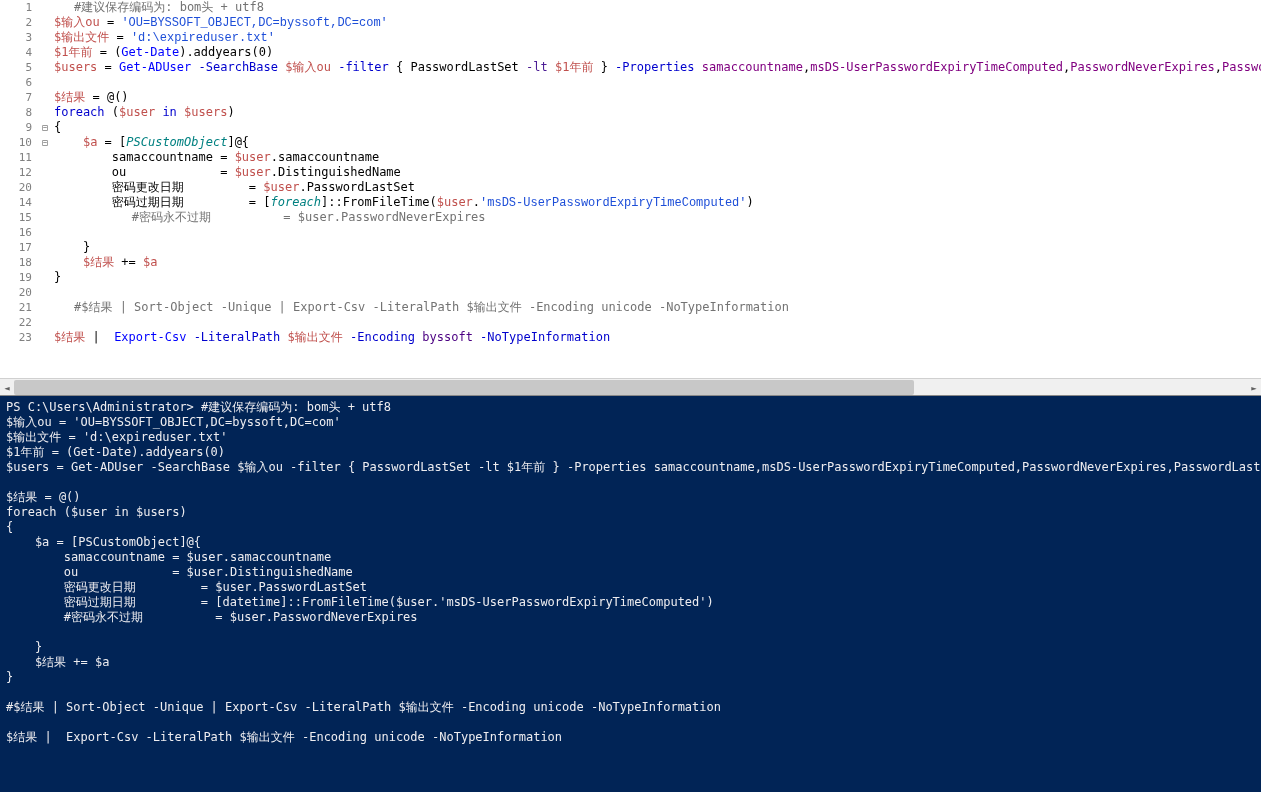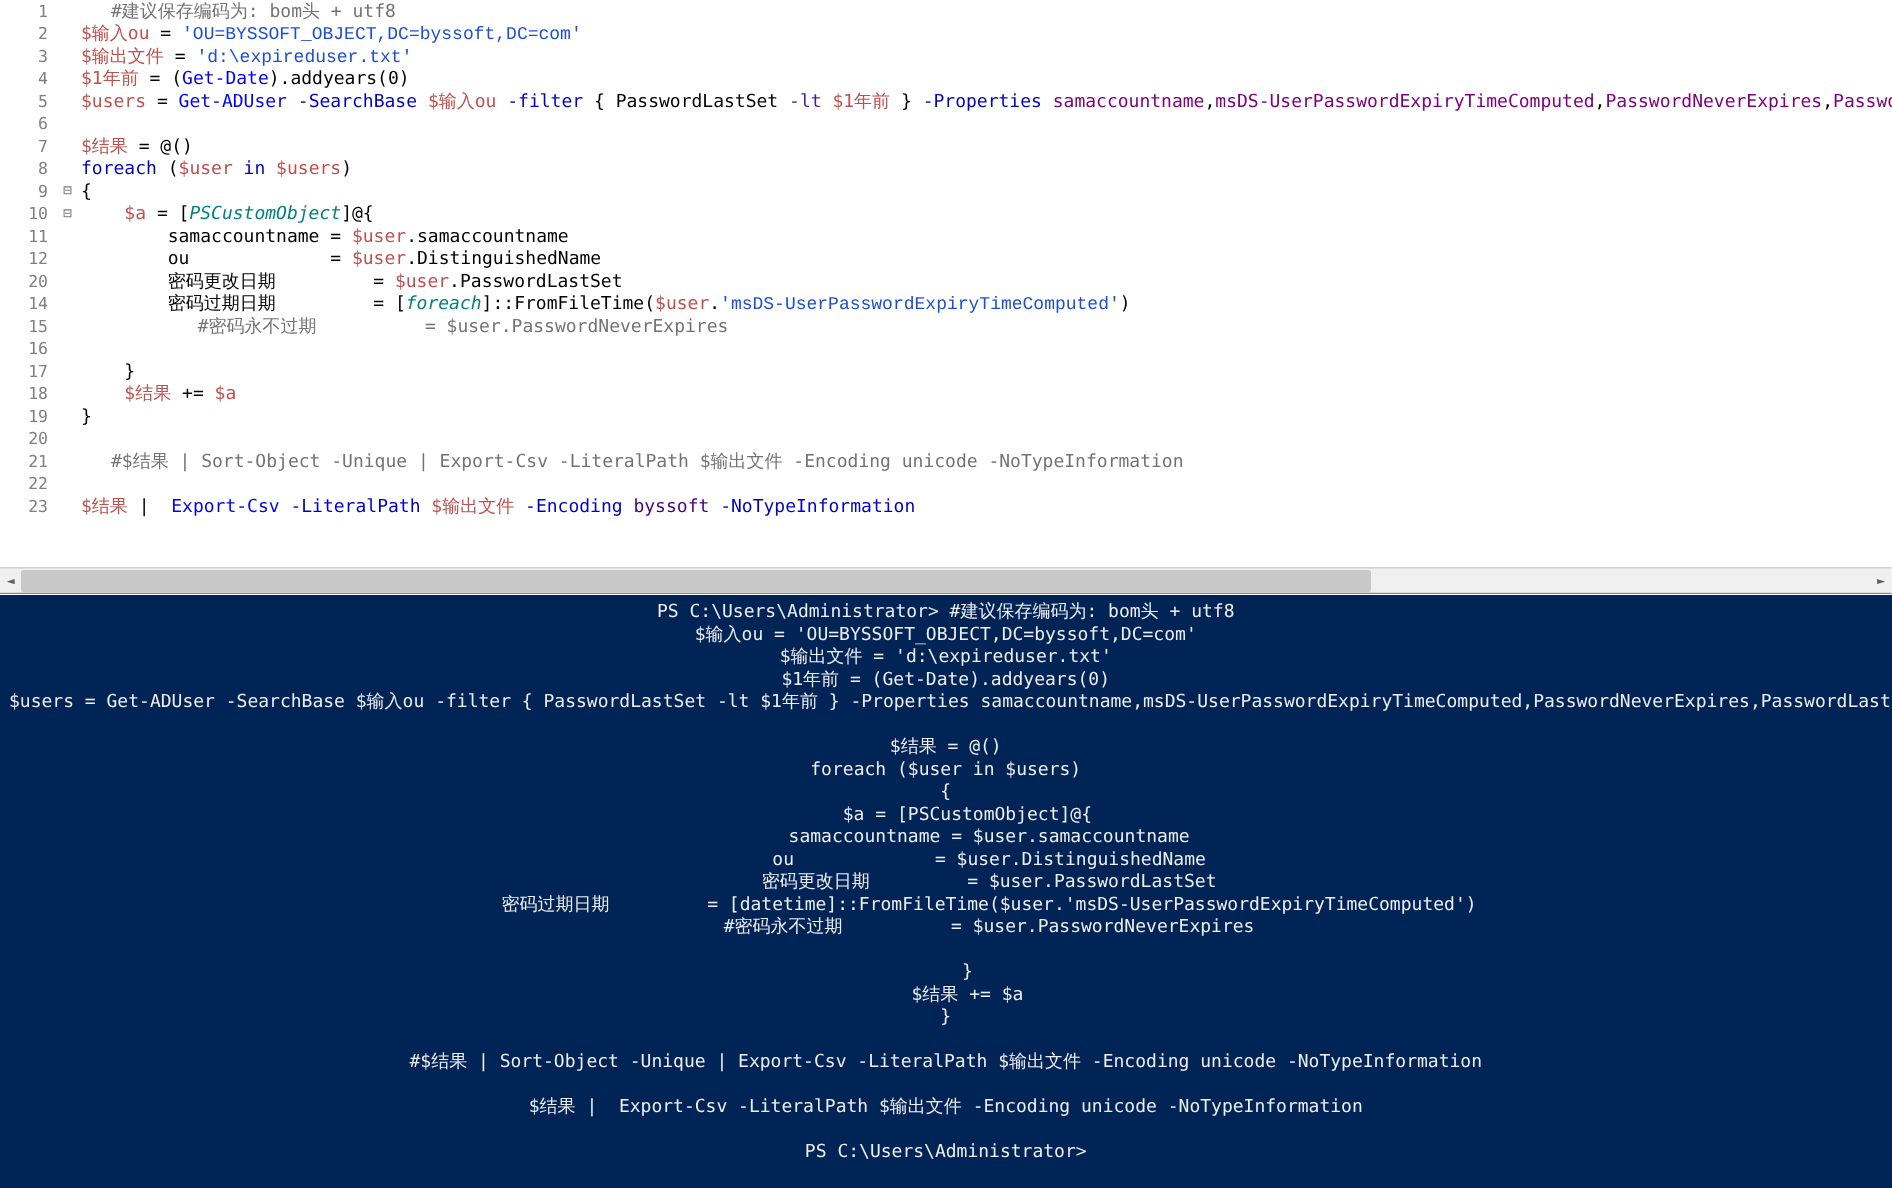--- a/index.html
+++ b/index.html
@@ -100,7 +100,6 @@
   height: 15px;
   line-height: 15px;
   white-space: pre;
-  text-align: center;
 }
 
 .cmt { color: #737373; margin-left: 20px; }

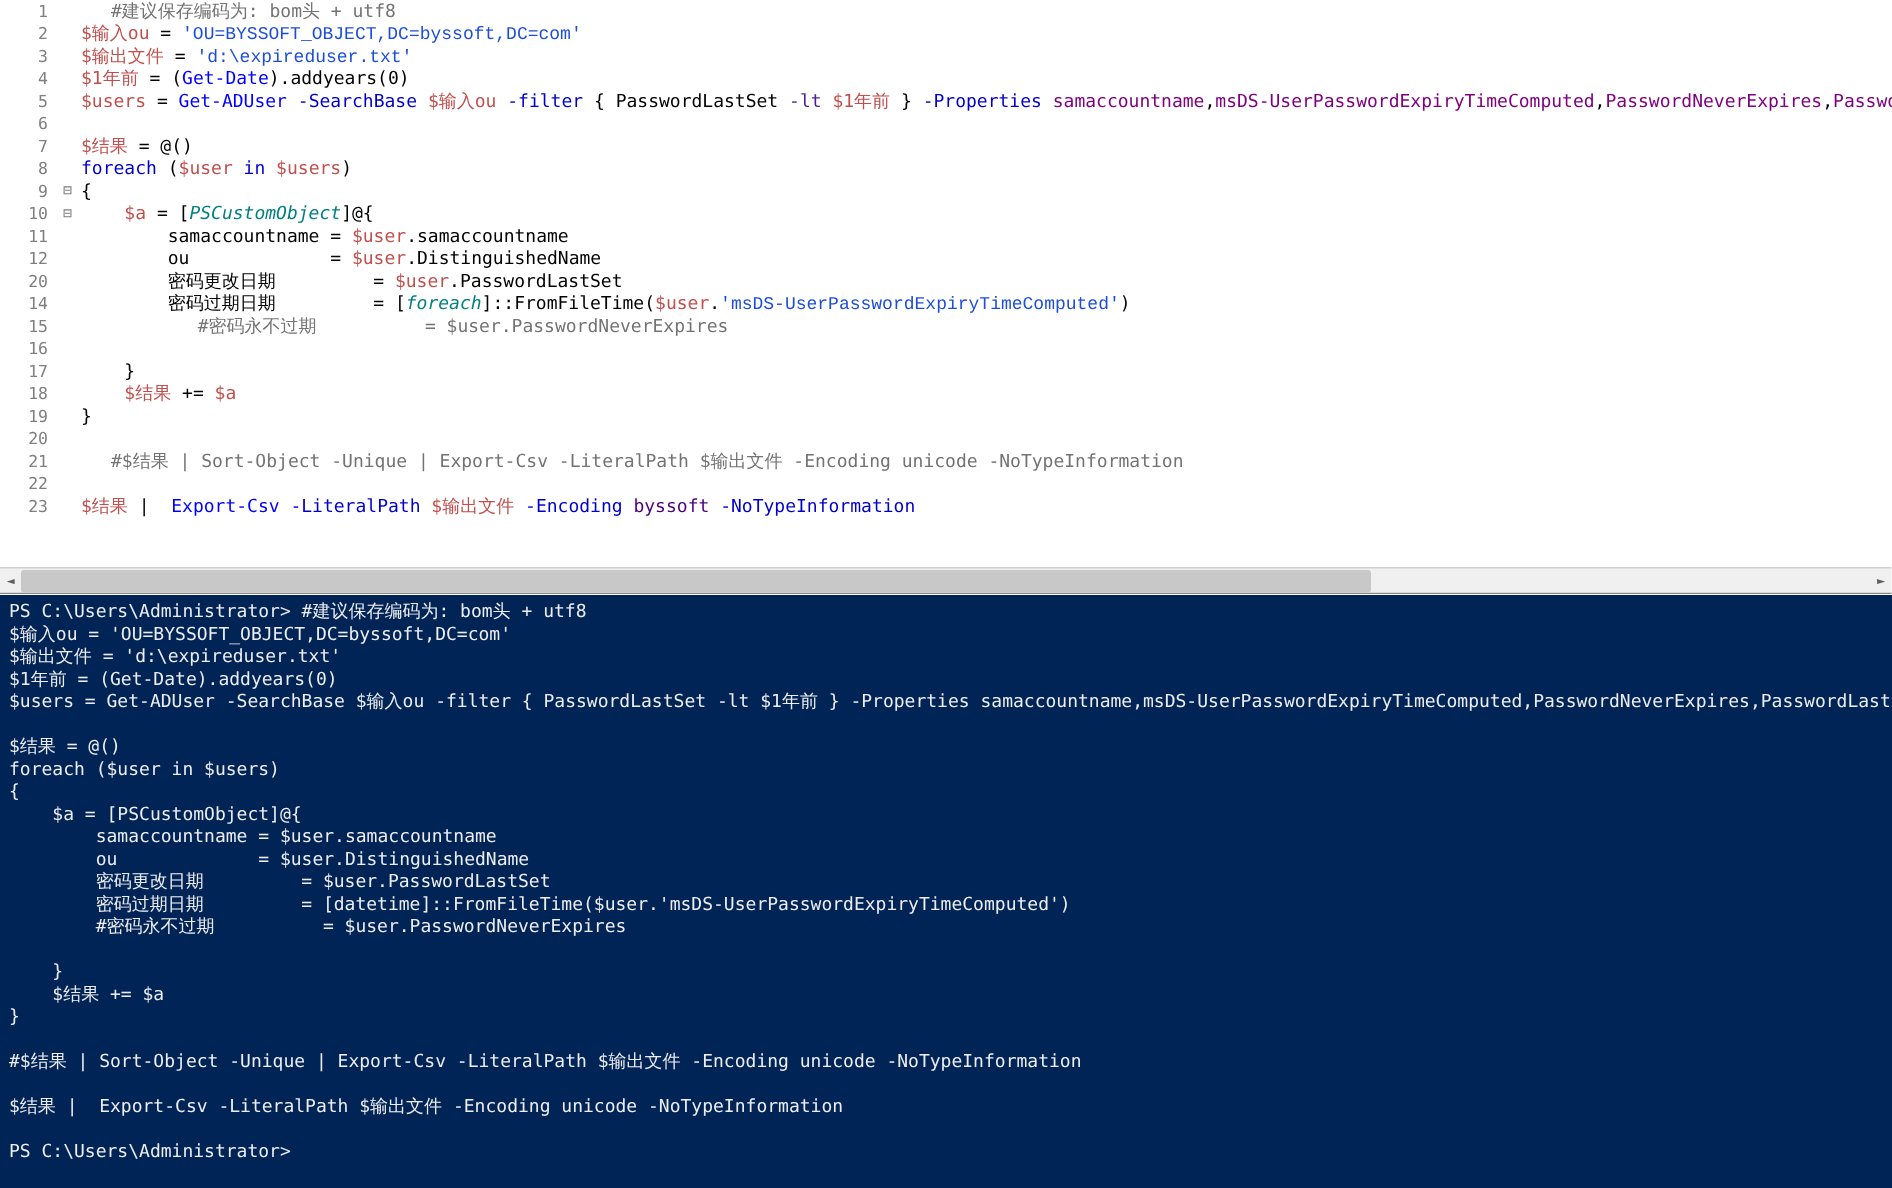--- a/index.html
+++ b/index.html
@@ -227,7 +227,6 @@
     <div class="term-line"></div>
     <div class="term-line">$结果 |  Export-Csv -LiteralPath $输出文件 -Encoding unicode -NoTypeInformation</div>
     <div class="term-line"></div>
-    <div class="term-line">PS C:\Users\Administrator&gt;</div>
   </div>
 
 </body></html>

